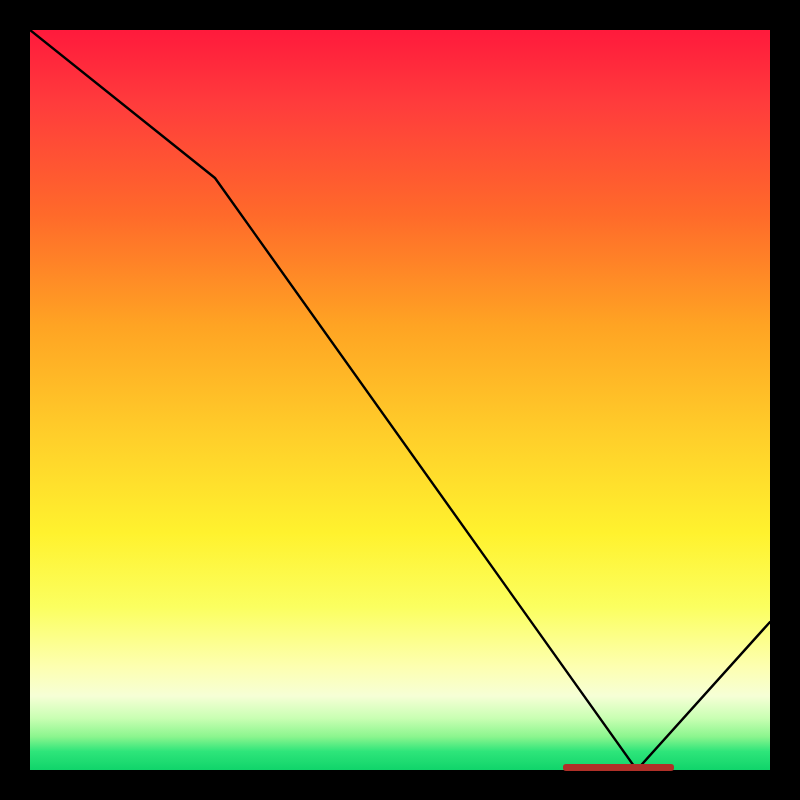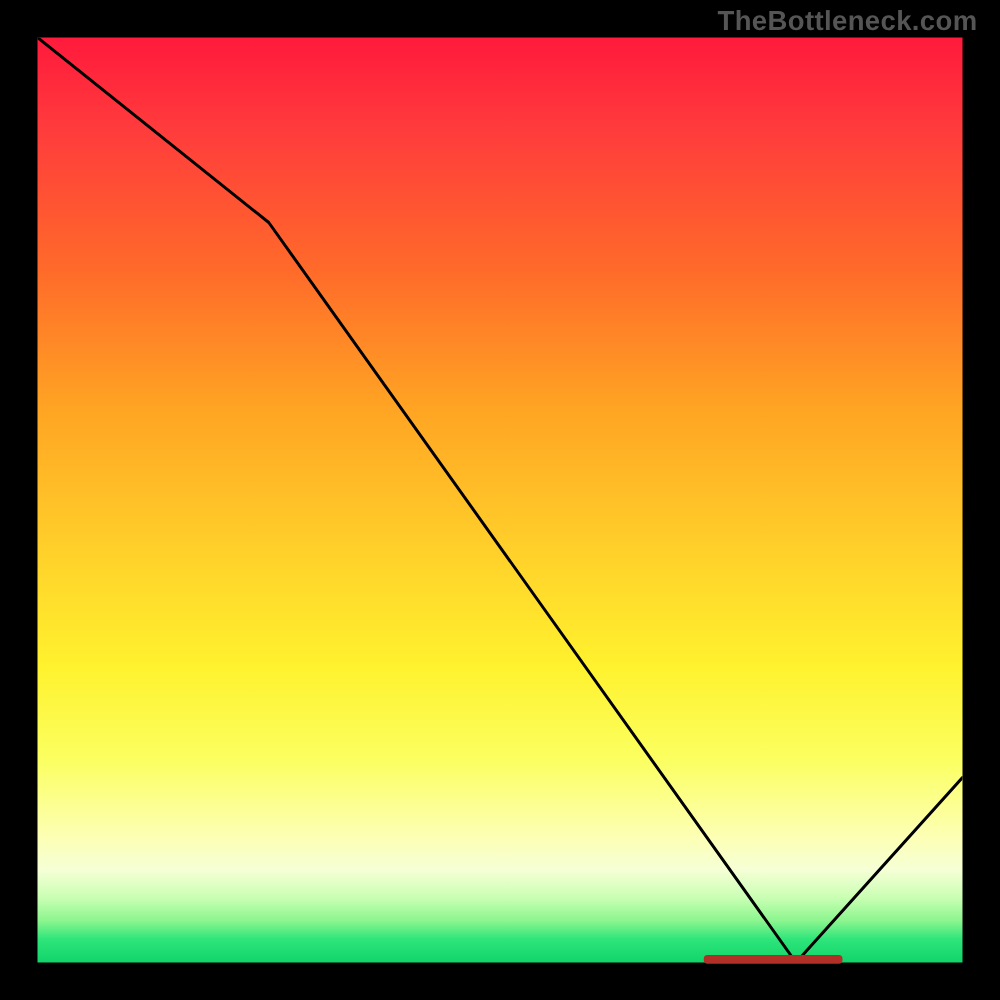--- a/index.html
+++ b/index.html
@@ -66,7 +66,6 @@
 <body>
 
 <div class="frame">
-  <div class="watermark">TheBottleneck.com</div>
 
   <div class="plot">
     <svg class="line" viewBox="0 0 740 740" preserveAspectRatio="none">

